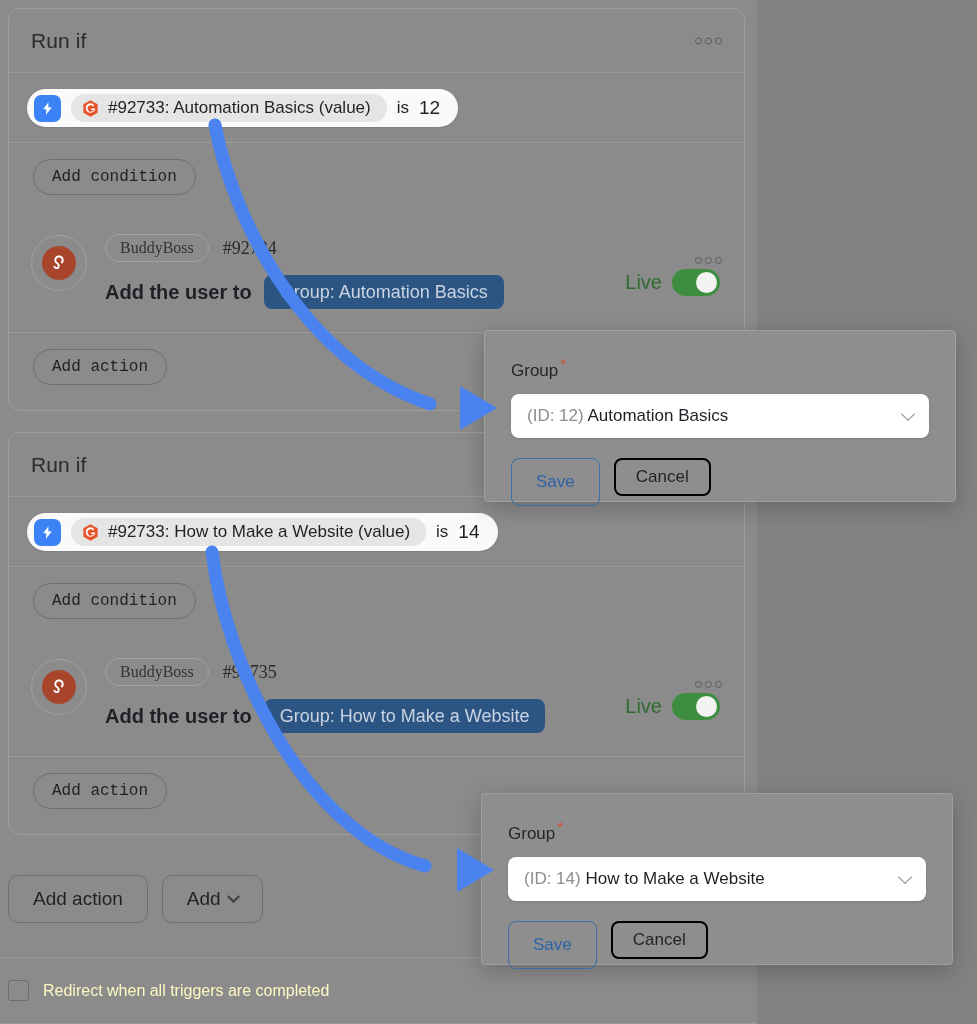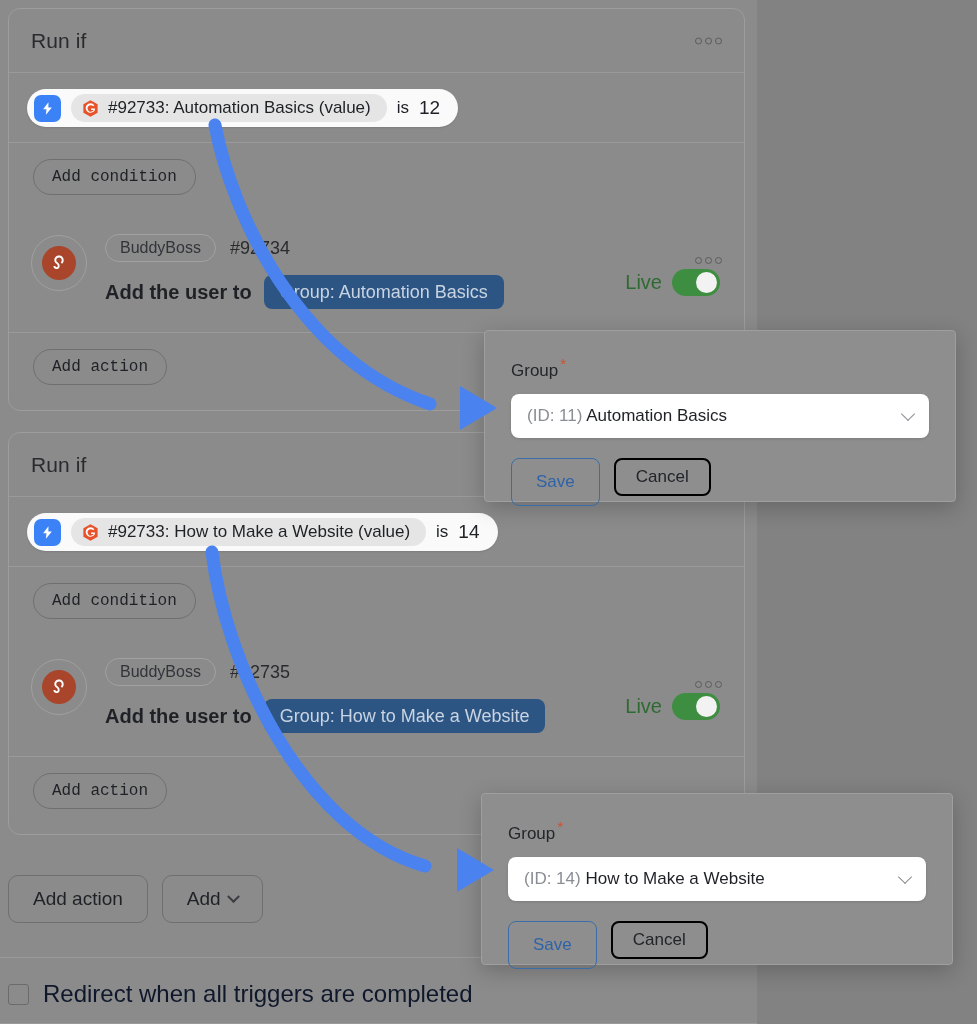--- a/index.html
+++ b/index.html
@@ -211,6 +211,7 @@
     align-items: center;
     gap: 14px;
     height: 30px;
+    font-family: Liberation Serif, serif;
   }
 
   .pill-outline {

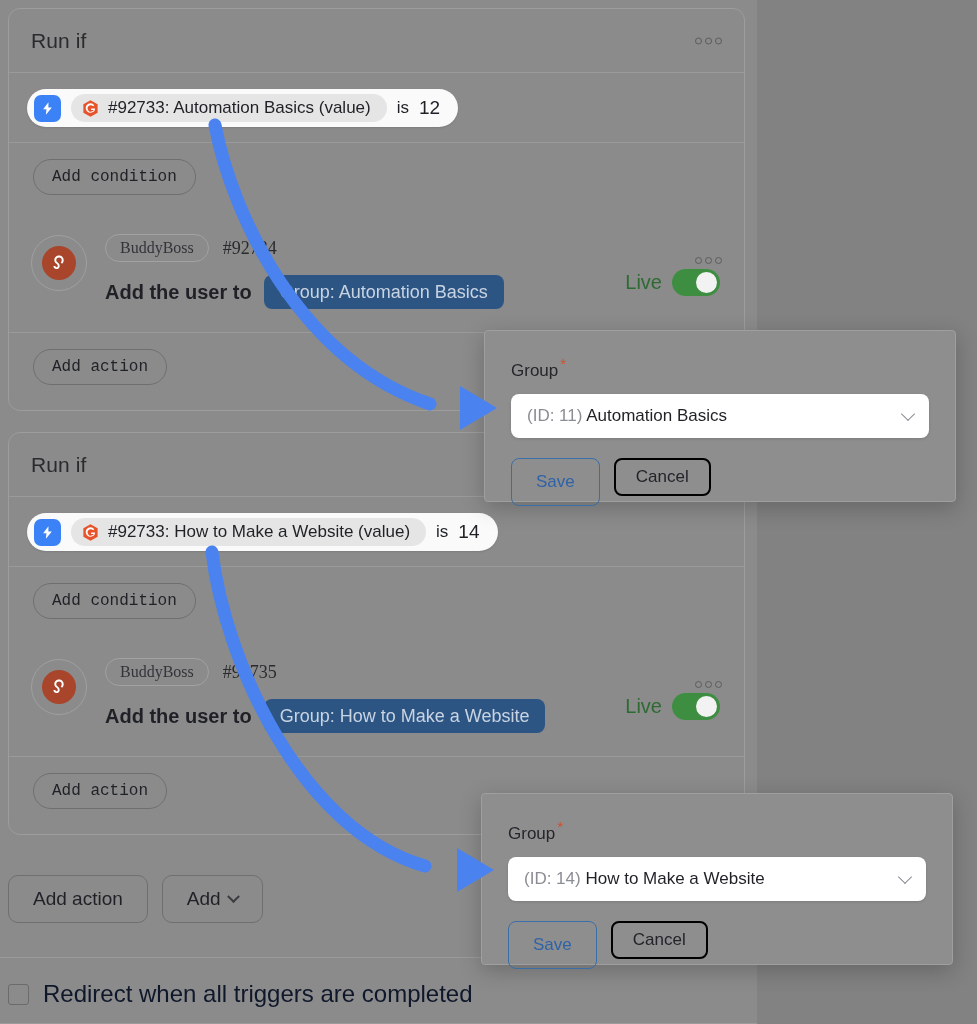--- a/index.html
+++ b/index.html
@@ -628,7 +628,7 @@
     </span>
     <div class="select-box">
       <span class="select-value">
-        <span class="idpart">(ID: 11)</span>
+        <span class="idpart">(ID: 12)</span>
         <span>Automation Basics</span>
       </span>
       <span class="select-chev"></span>

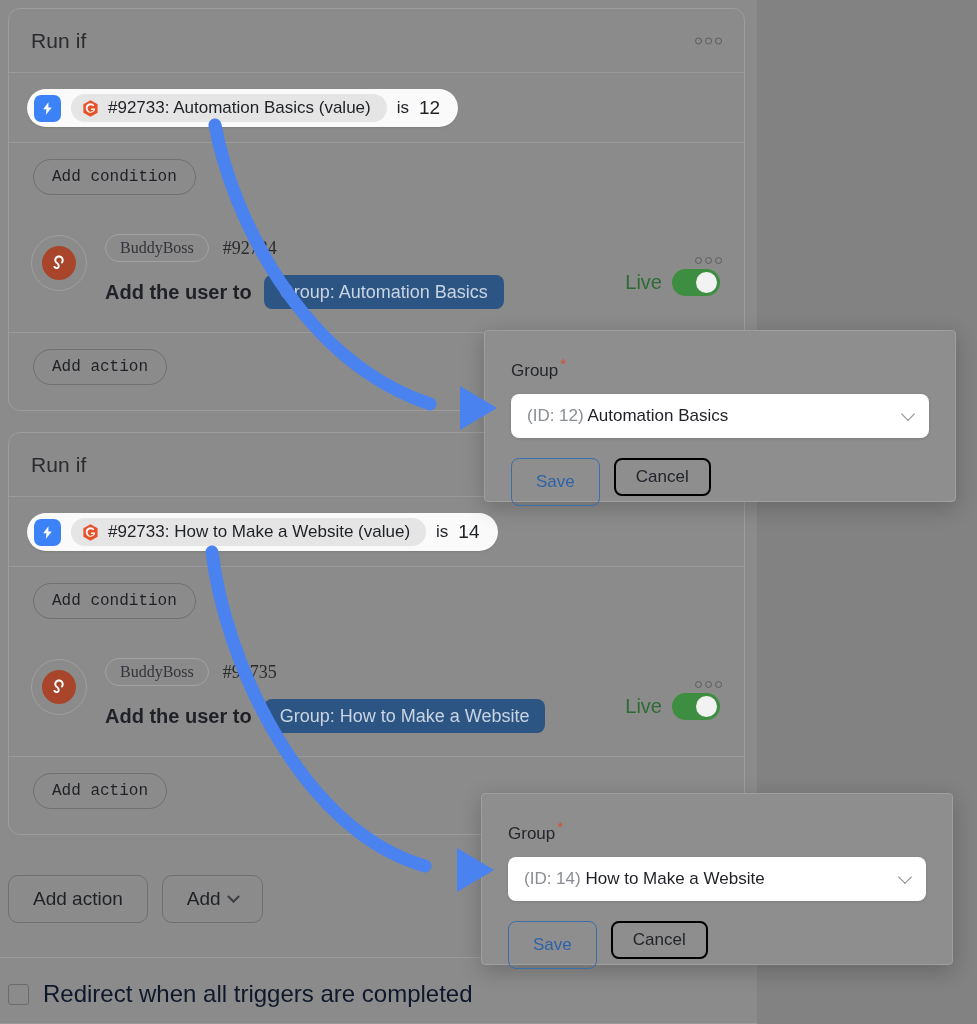--- a/index.html
+++ b/index.html
@@ -353,8 +353,8 @@
     flex: none;
   }
   .redirect-label {
-    font-size: 24px;
-    color: #0f172a;
+    font-size: 16px;
+    color: #fef9c3;
   }
 
   .bottom-edge-line {

